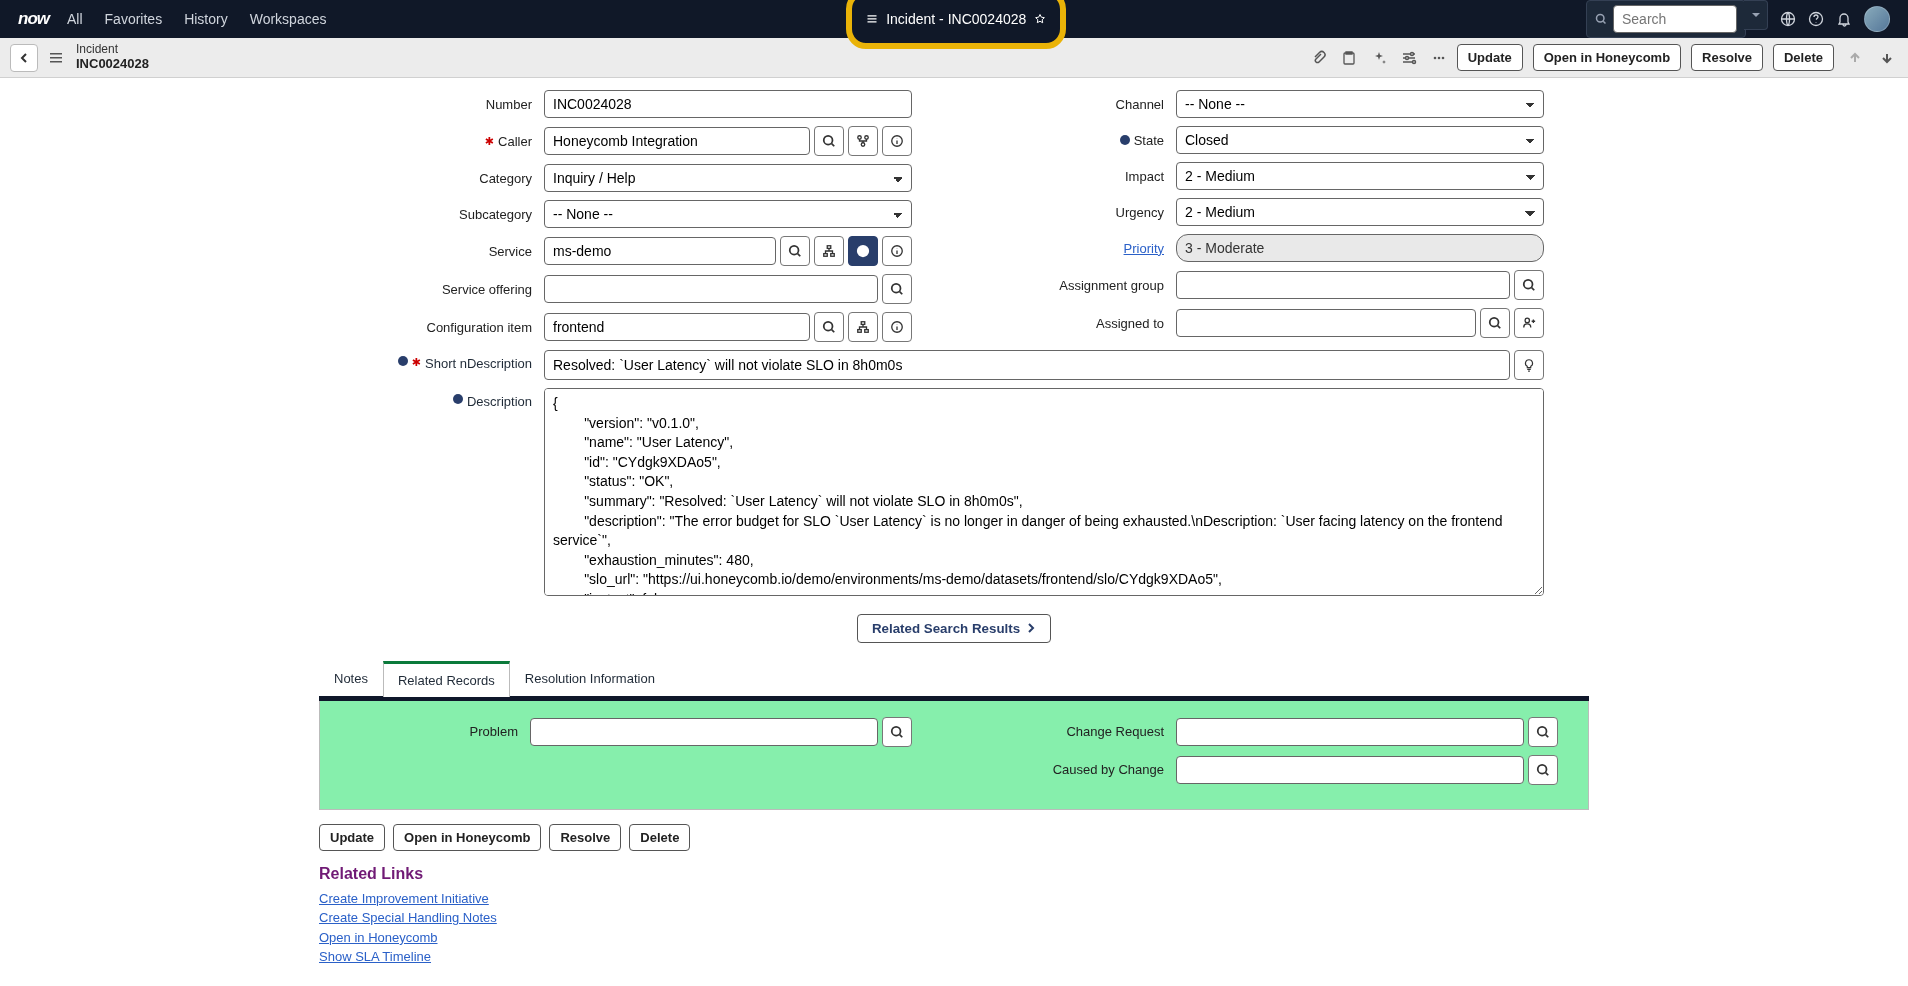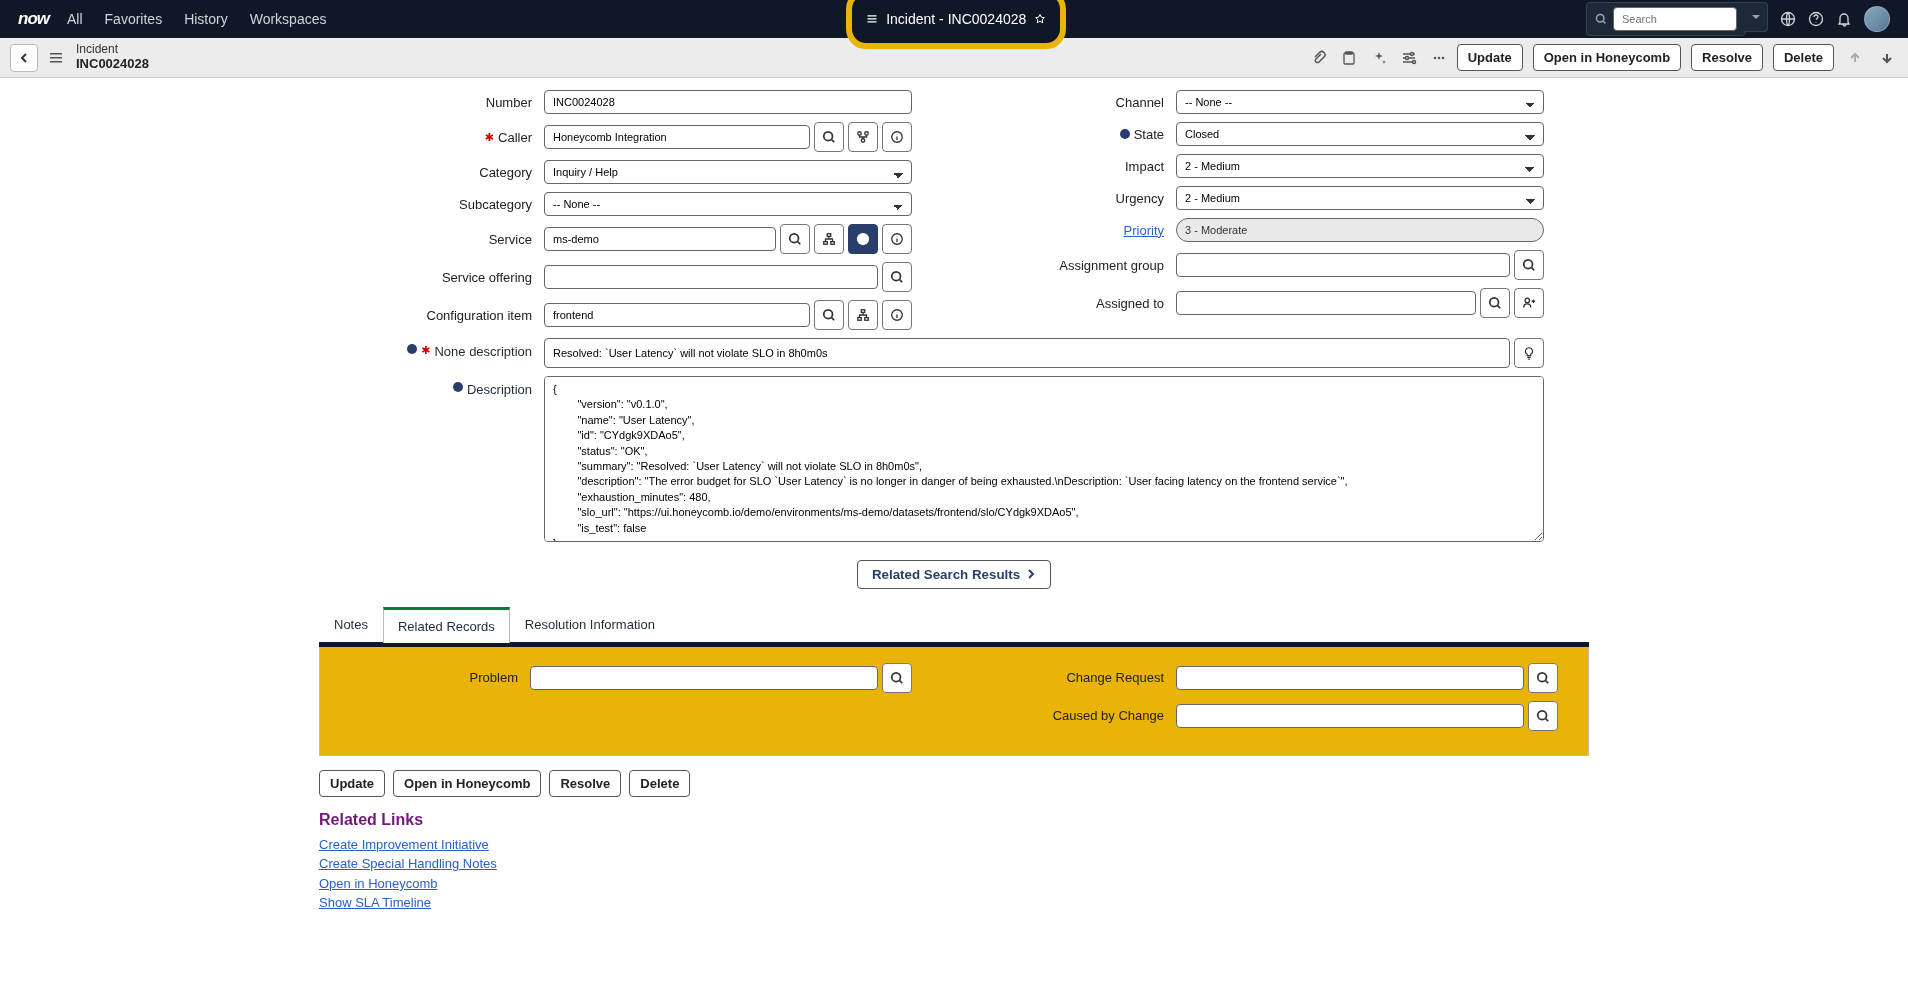--- a/index.html
+++ b/index.html
@@ -39,7 +39,7 @@
 .form-row { display: flex; align-items: center; margin-bottom: 8px; }
 .form-row label { width: 180px; text-align: right; padding-right: 12px; font-size: 13px; color: #222; display: flex; align-items: center; justify-content: flex-end; gap: 4px; }
 .form-row .ctrl { flex: 1; display: flex; gap: 4px; align-items: center; }
-input[type=text], select, textarea { border: 1px solid #666; border-radius: 4px; padding: 5px 8px; font-size: 11px; width: 100%; background: #fff; font-family: inherit; }
+input[type=text], select, textarea { border: 1px solid #666; border-radius: 4px; padding: 5px 8px; font-size: 14px; width: 100%; background: #fff; font-family: inherit; }
 input[readonly], .readonly { background: #e9e9e9; color: #333; border-radius: 12px; }
 select { appearance: none; background-image: linear-gradient(45deg,transparent 50%,#333 50%),linear-gradient(135deg,#333 50%,transparent 50%); background-position: calc(100% - 13px) 12px, calc(100% - 8px) 12px; background-size: 5px 5px; background-repeat: no-repeat; padding-right: 24px; }
 .iconbtn { width: 30px; height: 30px; border: 1px solid #777; border-radius: 4px; background: #fff; display: flex; align-items: center; justify-content: center; cursor: pointer; flex-shrink: 0; }

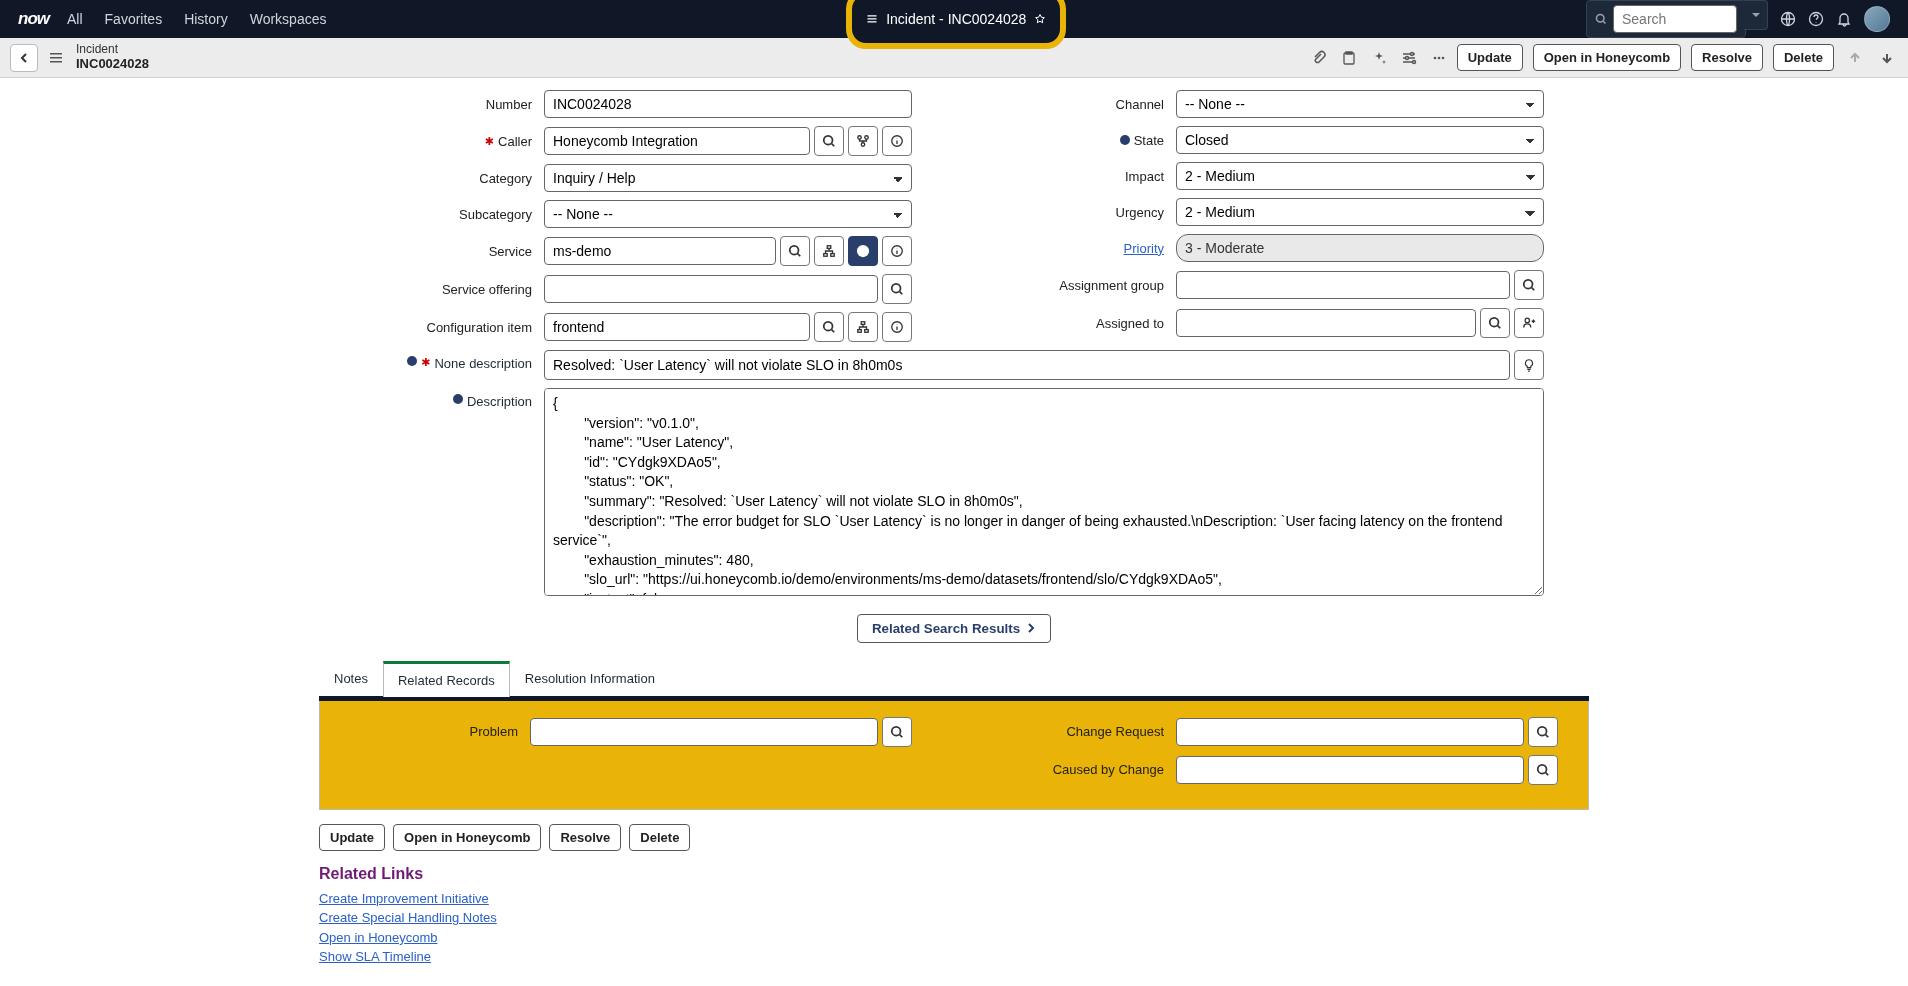--- a/index.html
+++ b/index.html
@@ -387,7 +387,7 @@
       <label>
           <span class="changed"></span>
           <span class="req">✱</span>
-          <span>None description</span>
+          <span>Short nDescription</span>
         </label>
       <div class="ctrl">
         <input type="text" value="Resolved: `User Latency` will not violate SLO in 8h0m0s" style="">

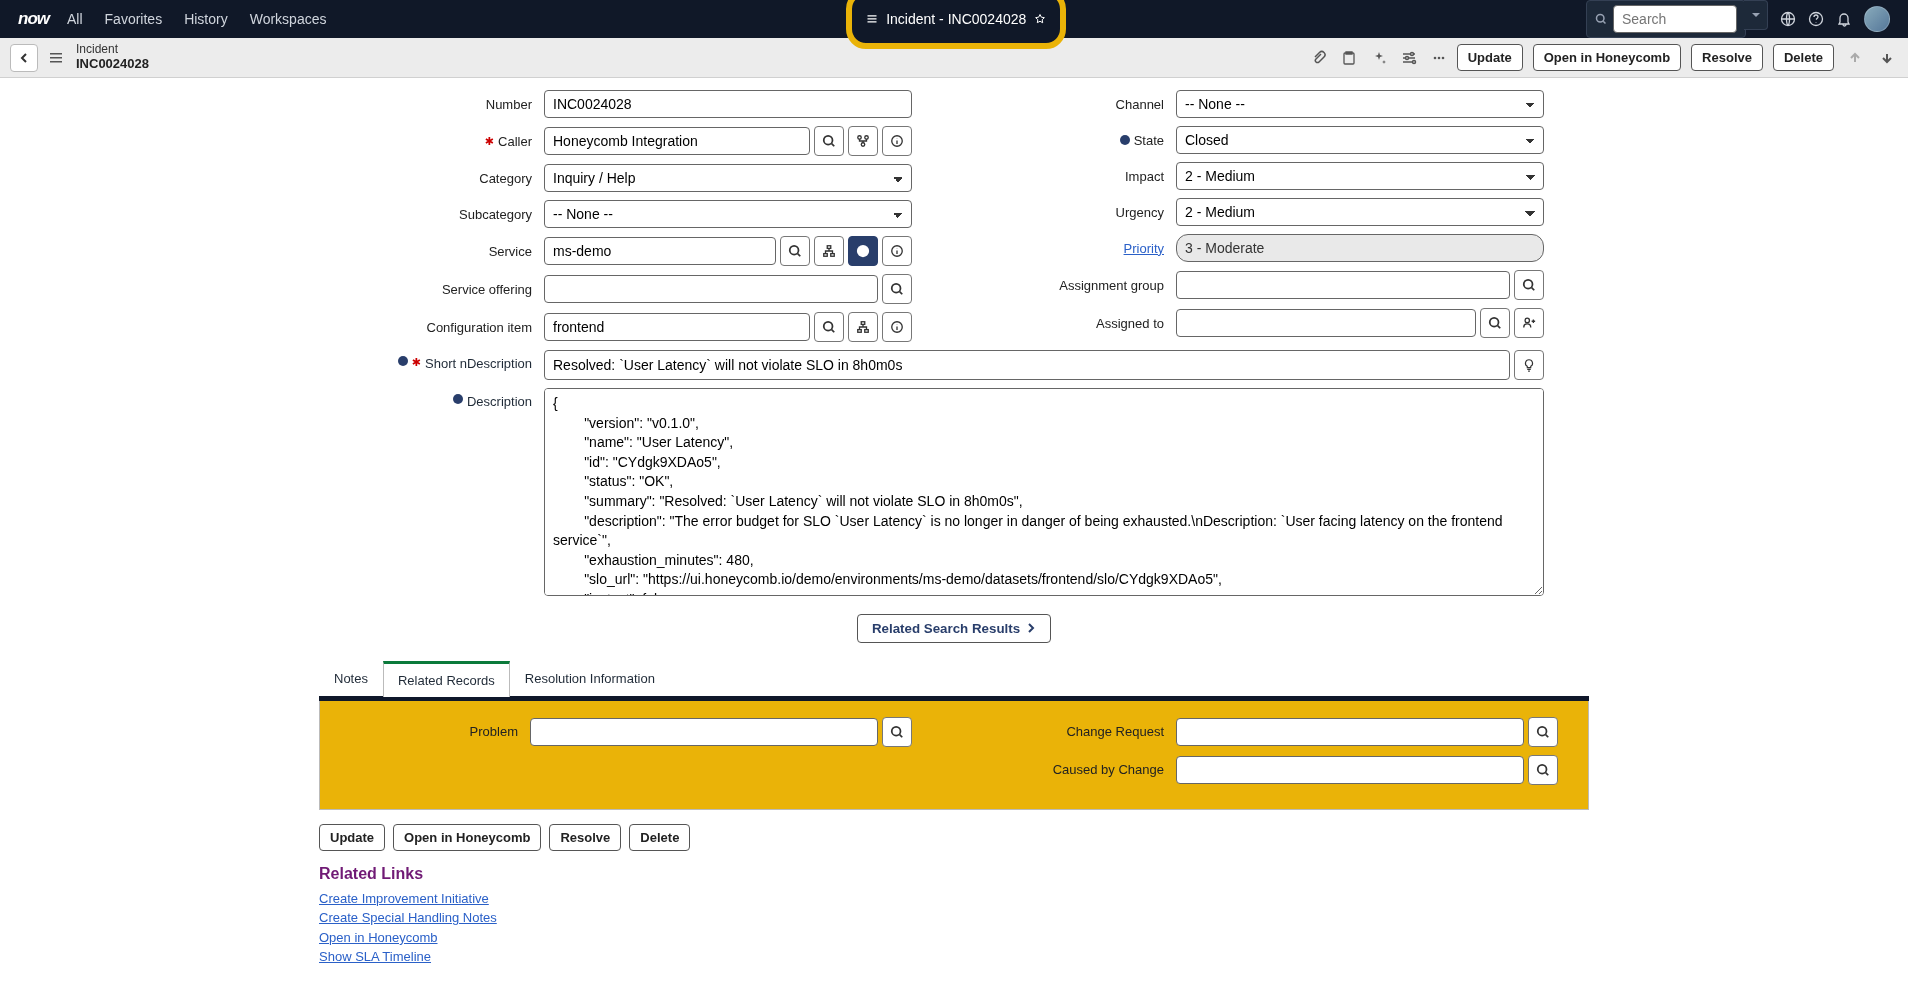--- a/index.html
+++ b/index.html
@@ -61,7 +61,7 @@
 .tabs { display: flex; border-bottom: 5px solid #0f172a; }
 .tab { padding: 9px 14px; font-size: 13px; cursor: pointer; border: 1px solid transparent; border-bottom: none; position: relative; }
 .tab.active { border-color: #bbb; background: #fff; border-top: 3px solid #0b7a3b; margin-bottom: -1px; font-weight: 500; }
-.tabpanel { border: 1px solid #bbb; border-top: none; padding: 16px 30px; background: #eab308; }
+.tabpanel { border: 1px solid #bbb; border-top: none; padding: 16px 30px; background: #86efac; }
 
 .bottom-actions { max-width: 1390px; margin: 0 auto; padding: 14px 60px 0; display: flex; gap: 8px; }
 .related-links { max-width: 1390px; margin: 0 auto; padding: 14px 60px 20px; }

